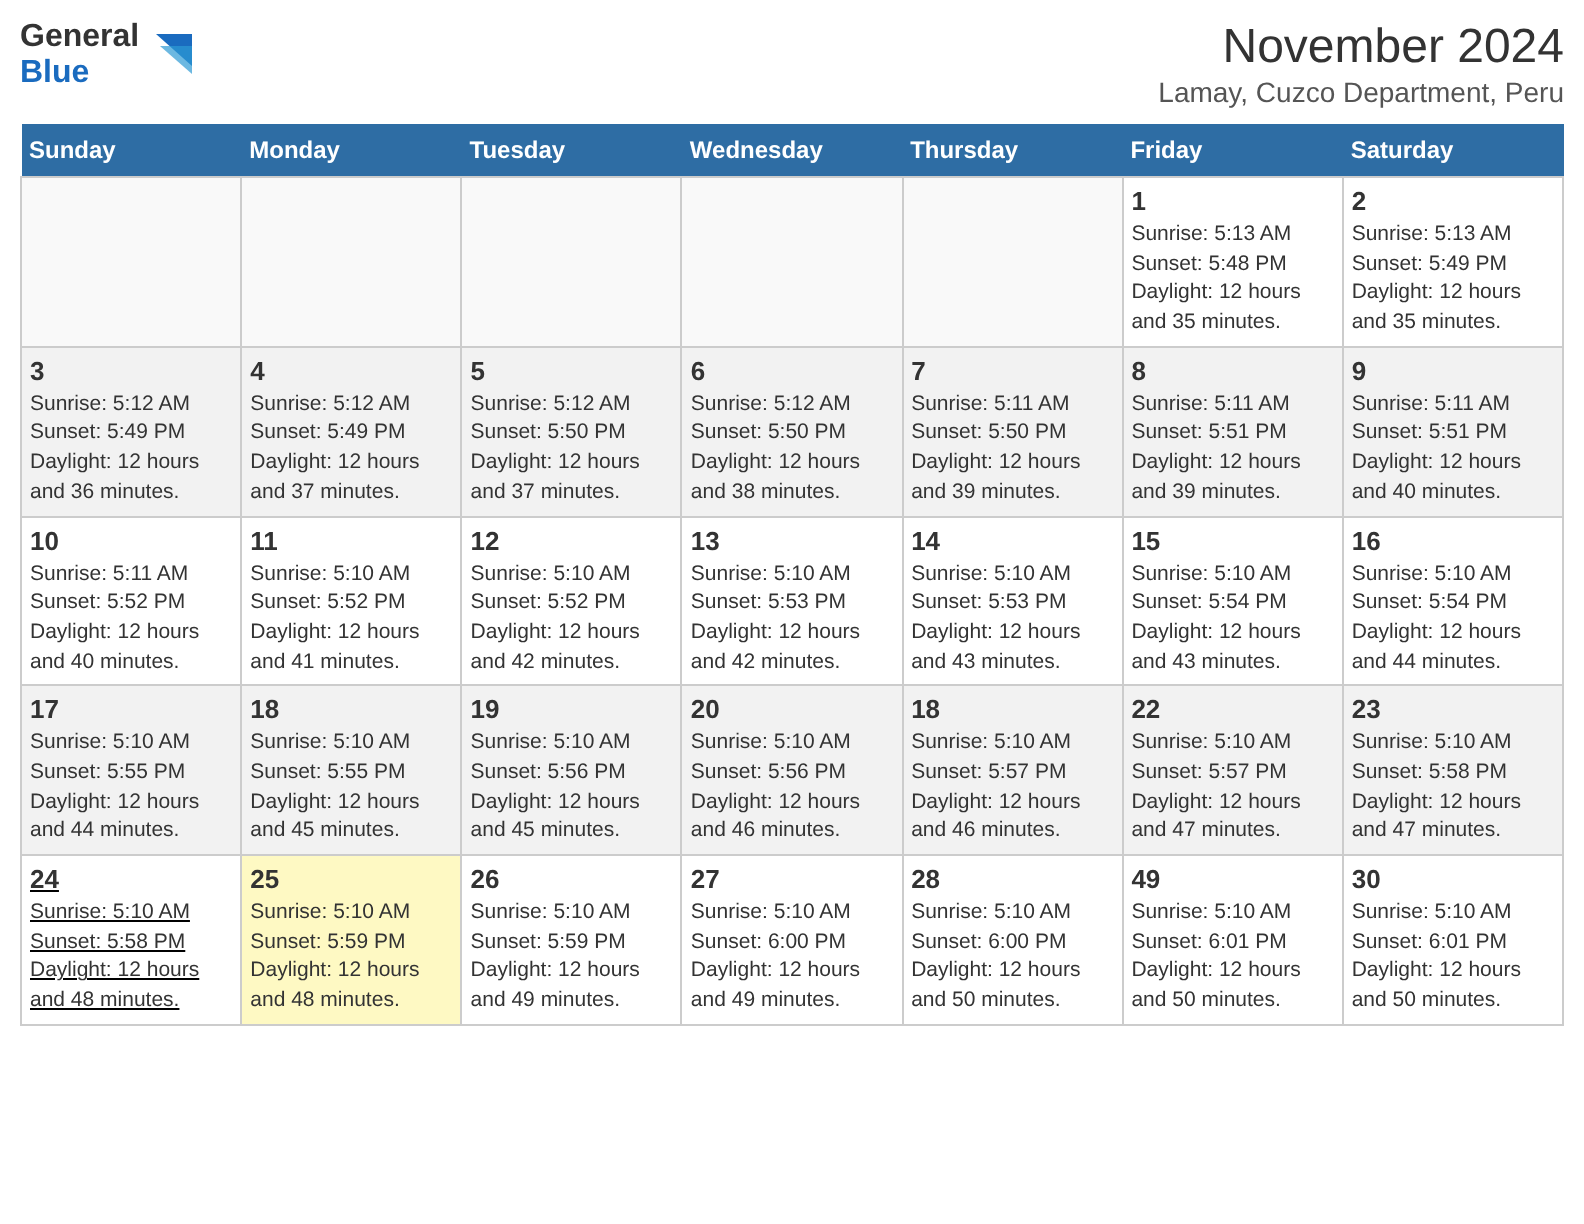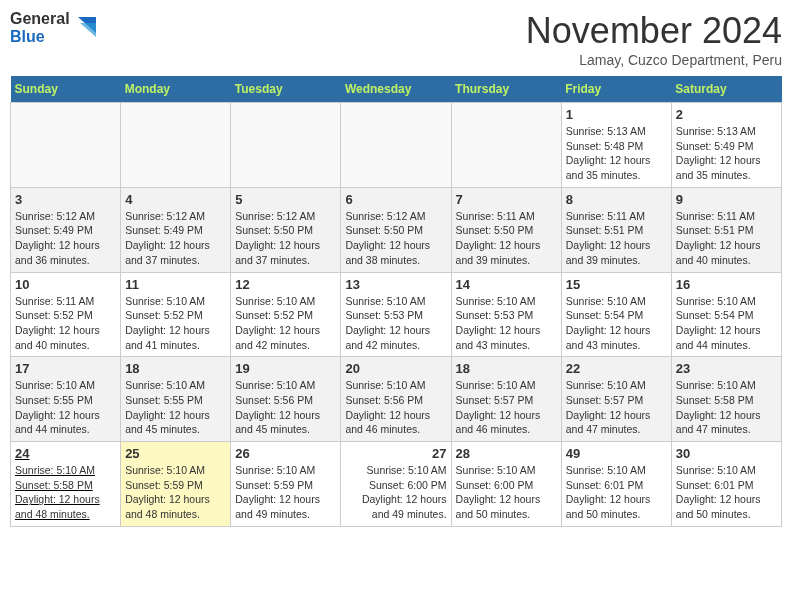--- a/index.html
+++ b/index.html
@@ -25,7 +25,7 @@
       text-align: right;
     }
     .month-title {
-      font-size: 36px;
+      font-size: 24px;
       font-weight: normal;
       color: #333;
     }

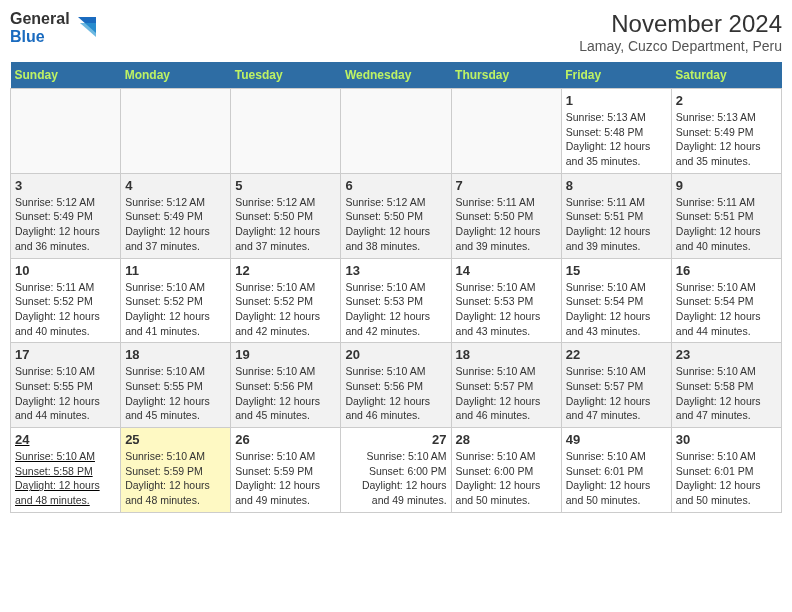--- a/index.html
+++ b/index.html
@@ -40,7 +40,7 @@
     }
     th {
       background-color: #2e6da4;
-      color: #bef264;
+      color: #ffffff;
       padding: 6px 4px;
       text-align: left;
       font-weight: bold;

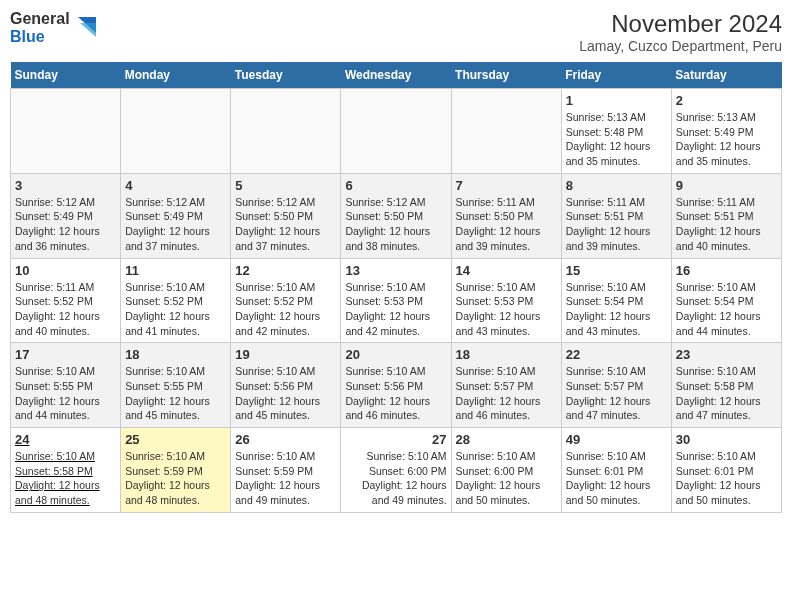--- a/index.html
+++ b/index.html
@@ -225,7 +225,7 @@
           <div class="day-num">26</div>
           <div class="day-info">Sunrise: 5:10 AM<br>Sunset: 5:59 PM<br>Daylight: 12 hours and 49 minutes.</div>
         </td>
-        <td style="background: rgb(255, 255, 255); text-align: right;">
+        <td style="background: rgb(255, 255, 255);">
           <div class="day-num">27</div>
           <div class="day-info">Sunrise: 5:10 AM<br>Sunset: 6:00 PM<br>Daylight: 12 hours and 49 minutes.</div>
         </td>

